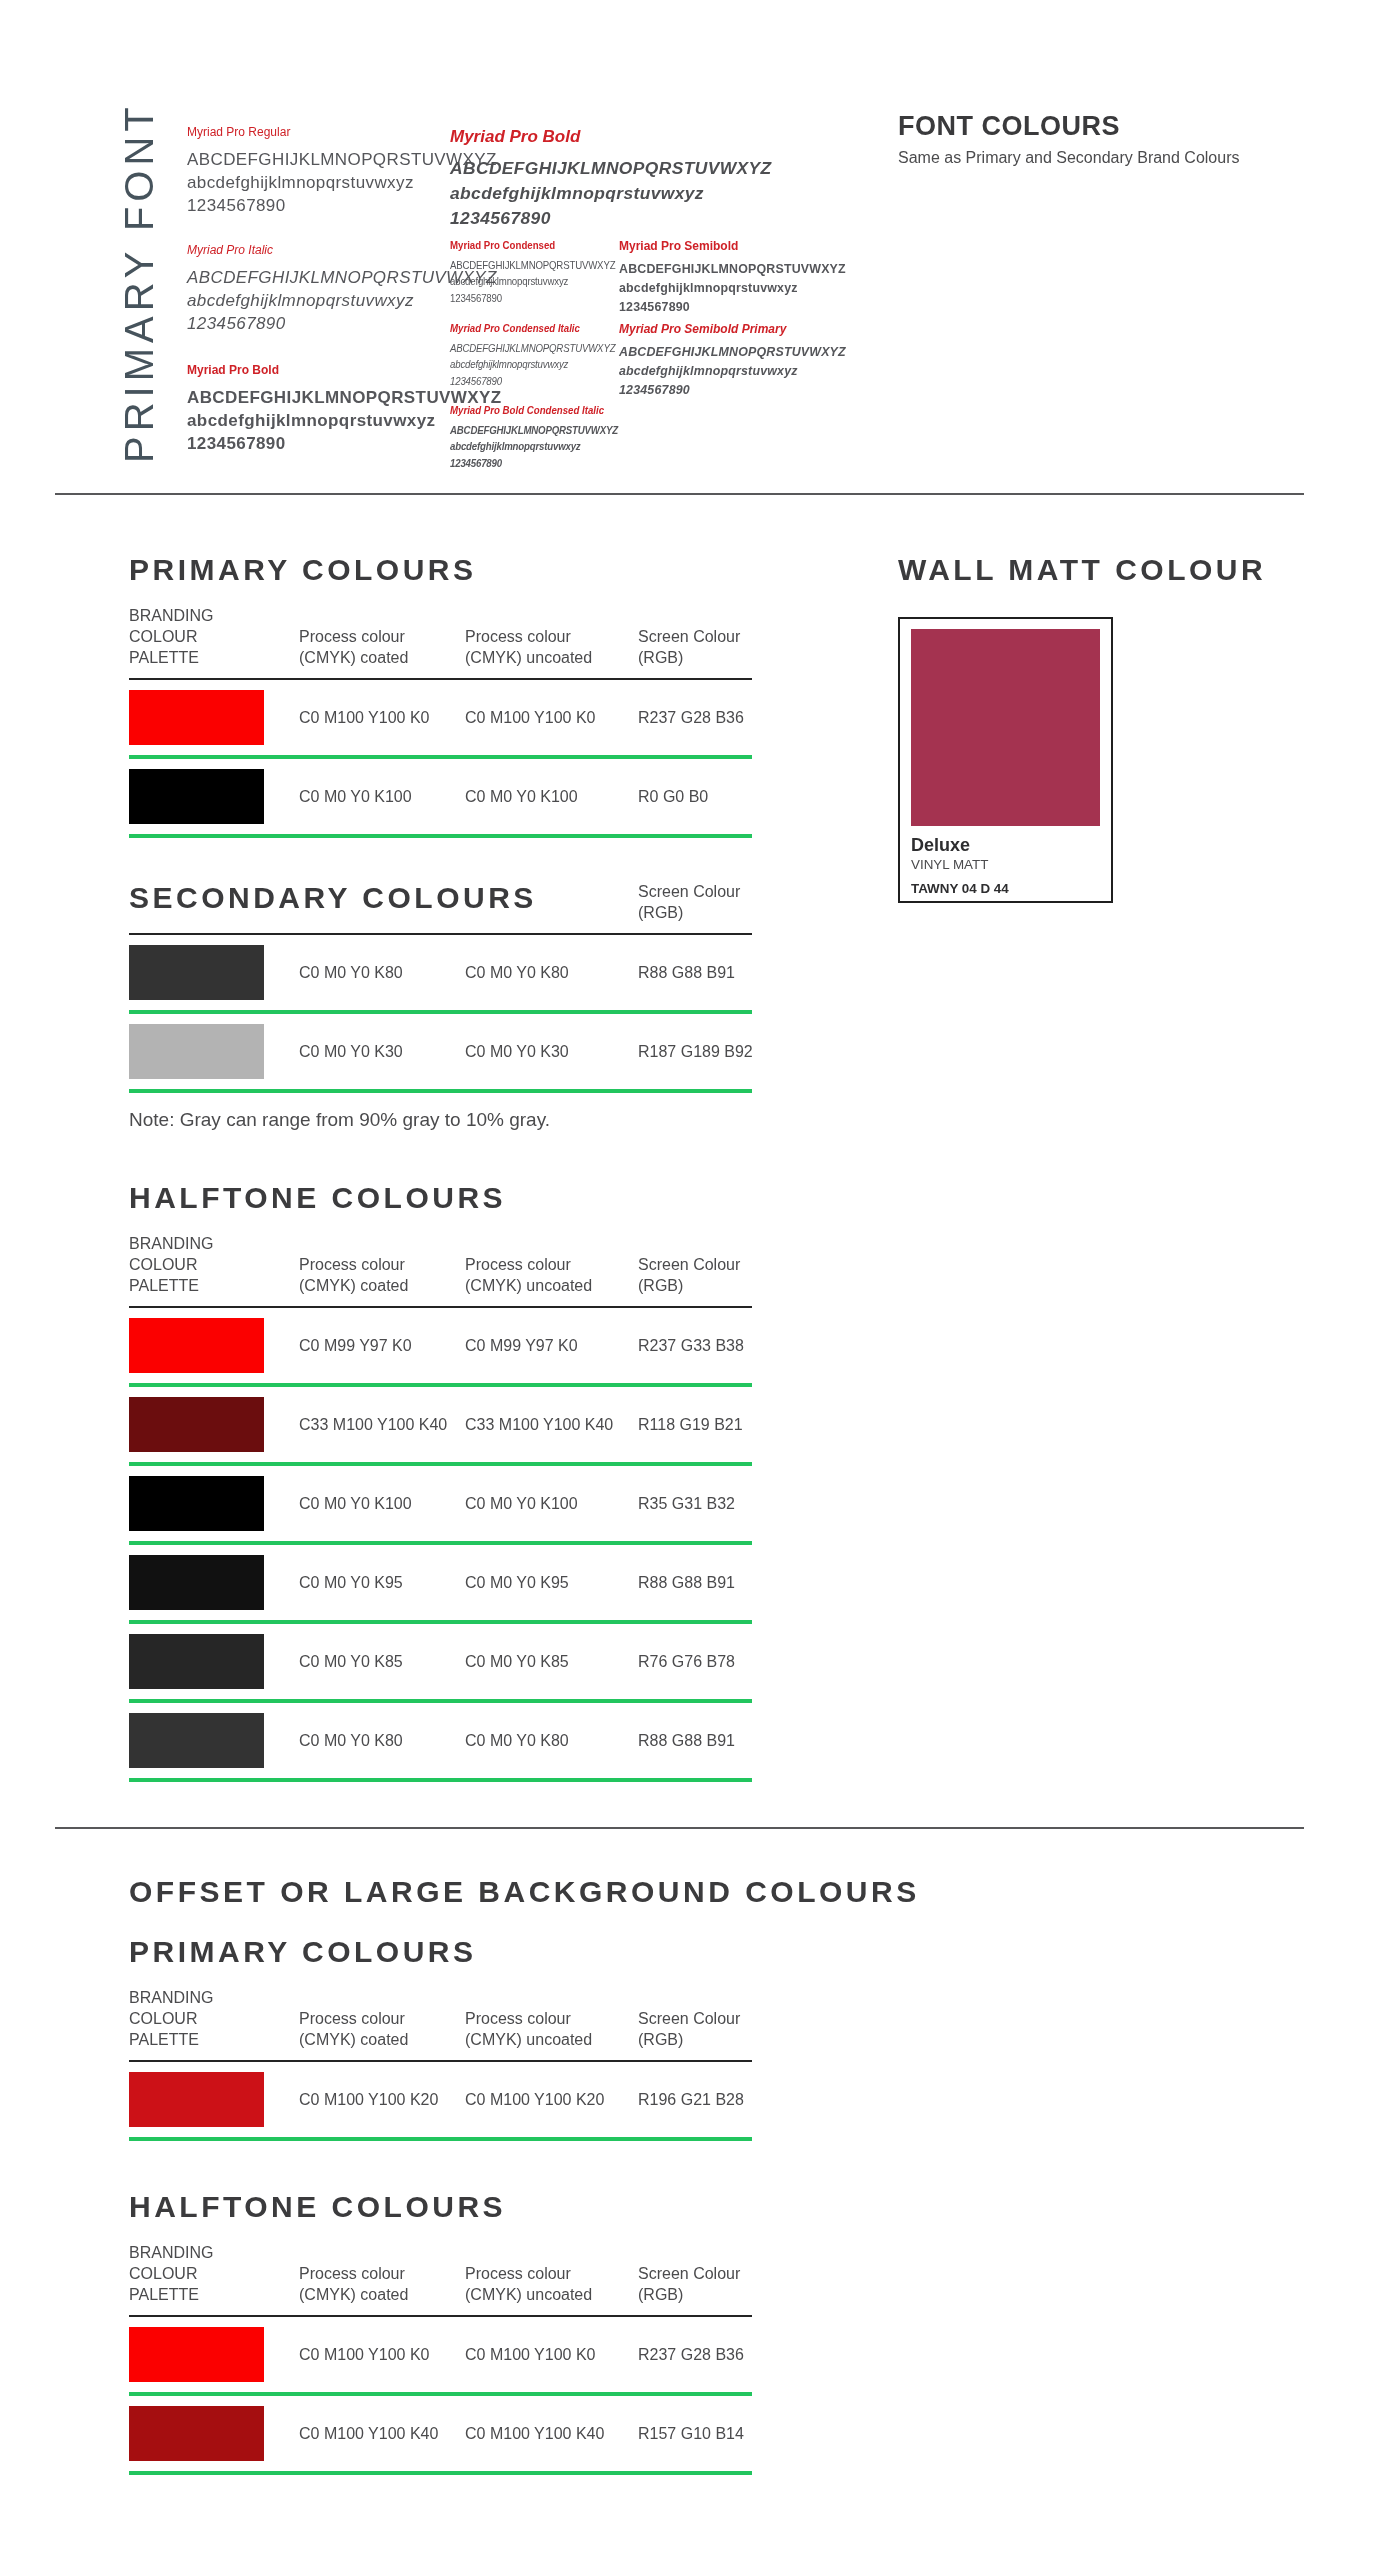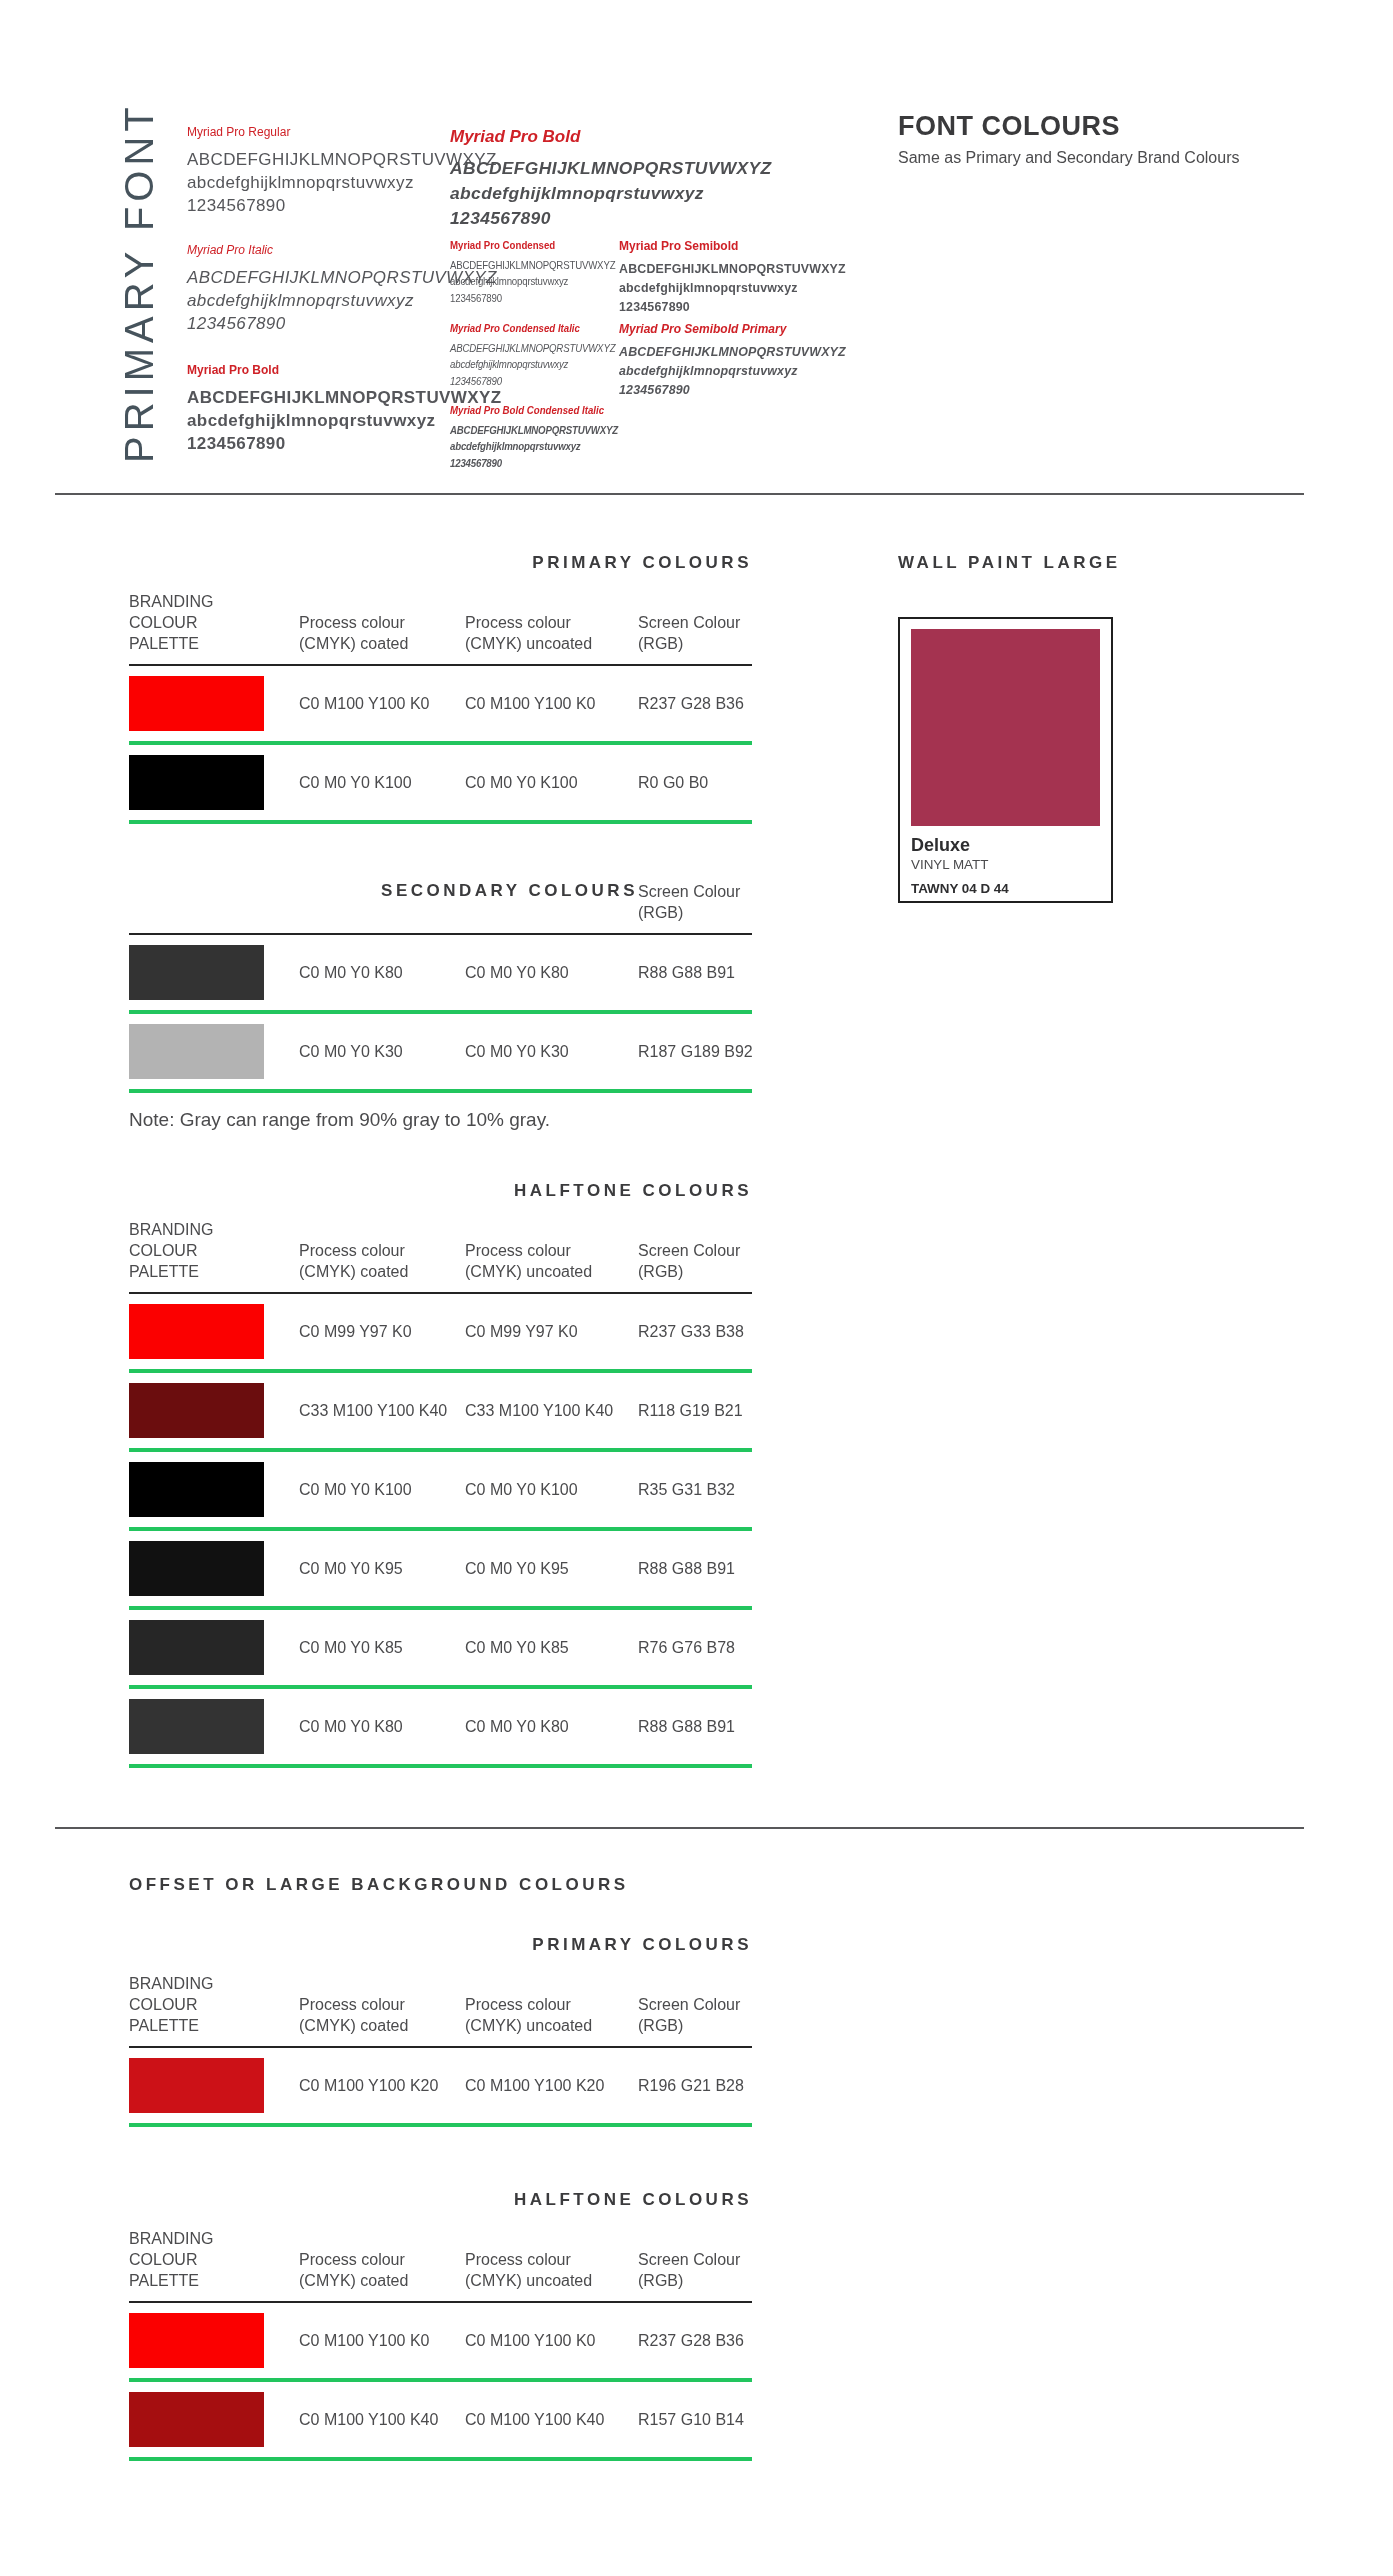--- a/index.html
+++ b/index.html
@@ -43,7 +43,7 @@
   .font-colours .subtitle { font-size:16px; color:#4b4b4d; margin-top:7px; }
 
   .section-heading {
-    font-size:17px; font-weight:bold; letter-spacing:3.5px; color:#3b3b3d; white-space:nowrap;text-align:right;
+    font-size:30px; font-weight:bold; letter-spacing:3.5px; color:#3b3b3d; white-space:nowrap;
   }
 
   .wall-heading { position:absolute; left:898px; top:553px; }

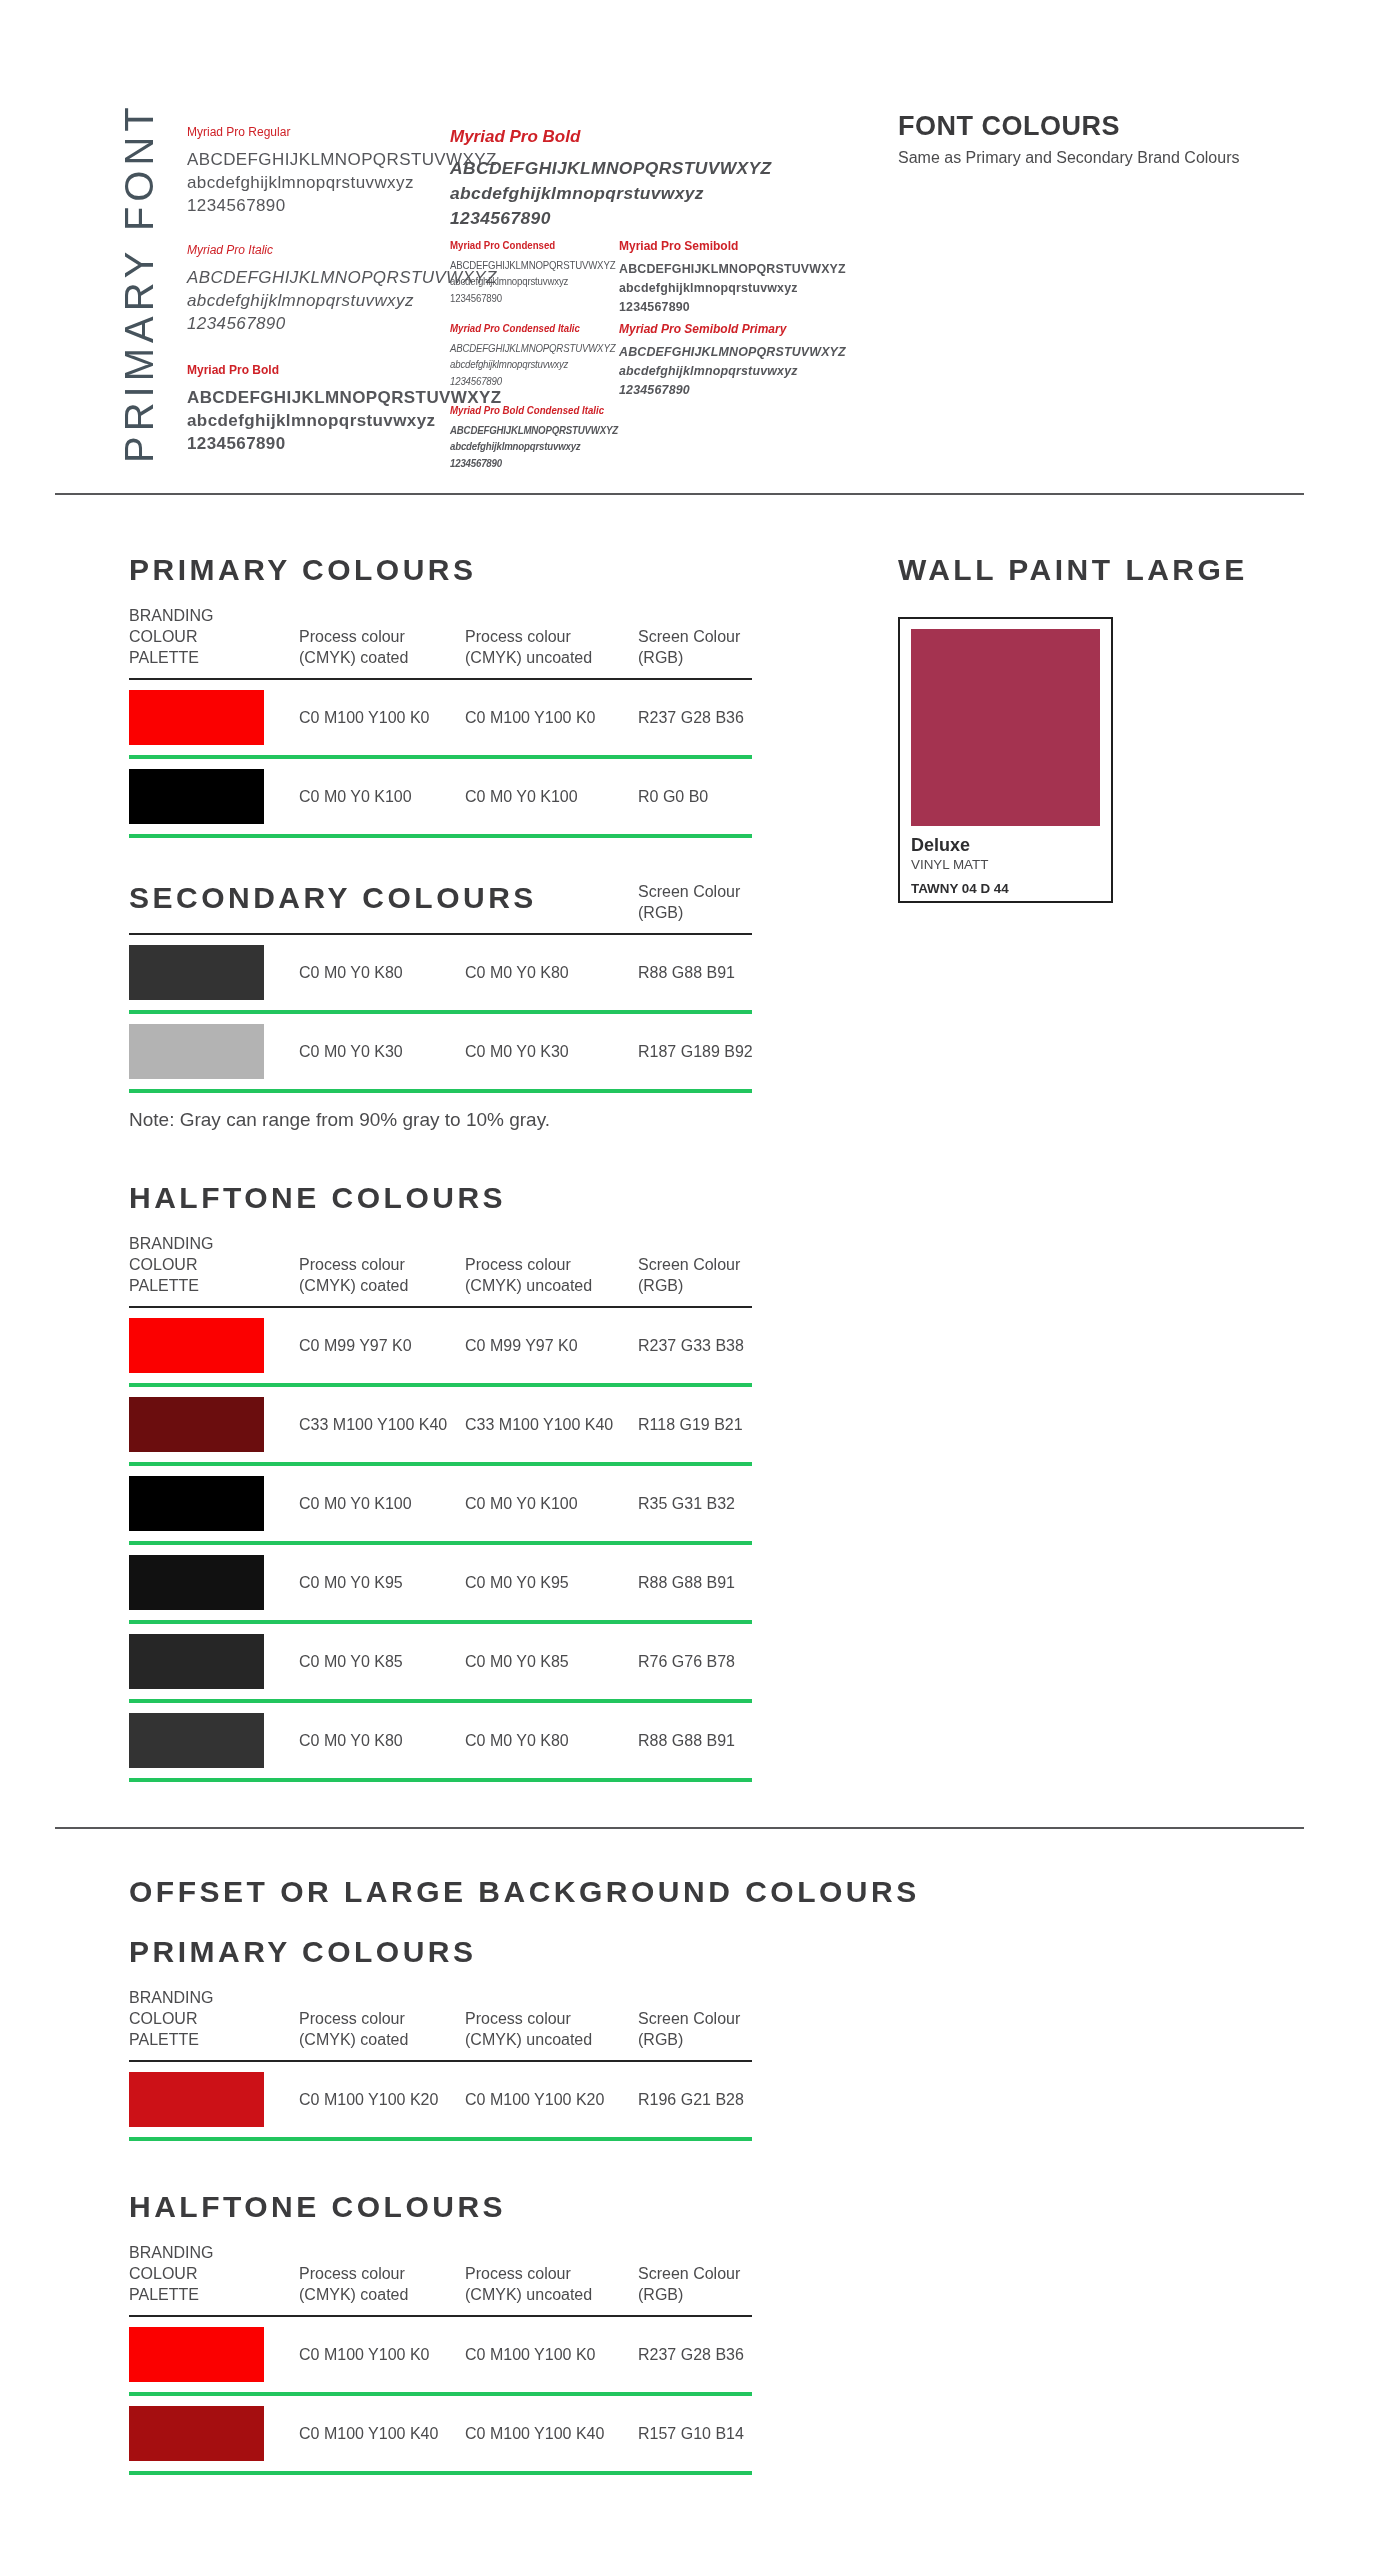--- a/index.html
+++ b/index.html
@@ -343,7 +343,7 @@
   </div>
 </div>
 
-<div class="section-heading wall-heading">WALL PAINT LARGE</div>
+<div class="section-heading wall-heading">WALL MATT COLOUR</div>
 <div class="paint-card">
   <div class="paint-swatch" style="background-color: rgb(164, 51, 80);"></div>
   <div class="paint-brand">Deluxe</div>

